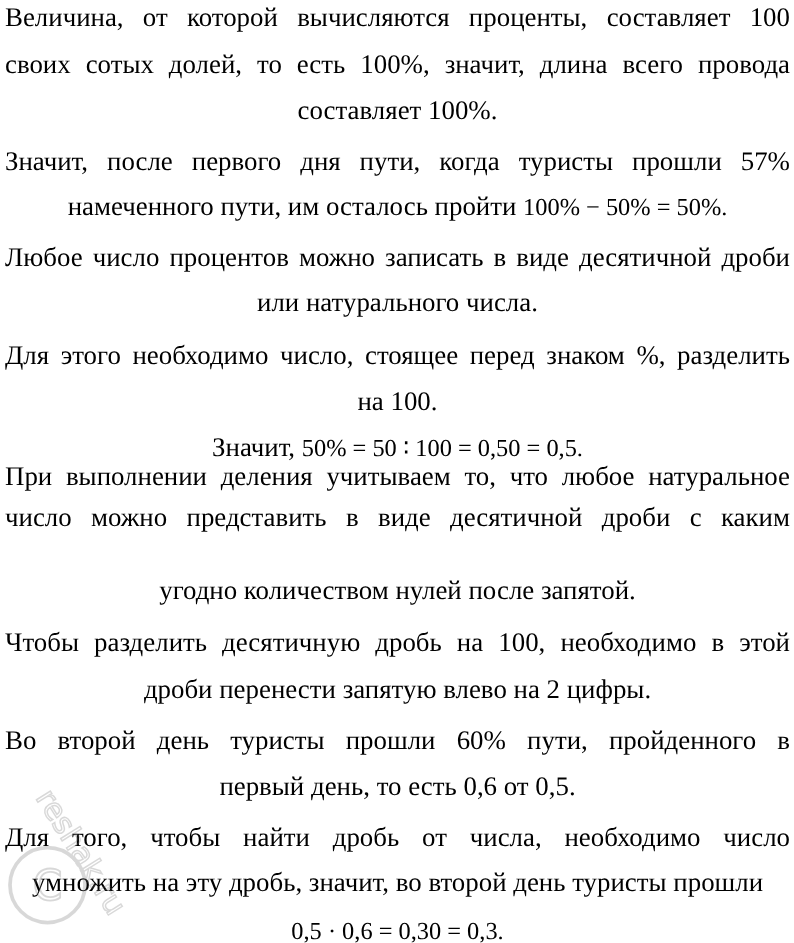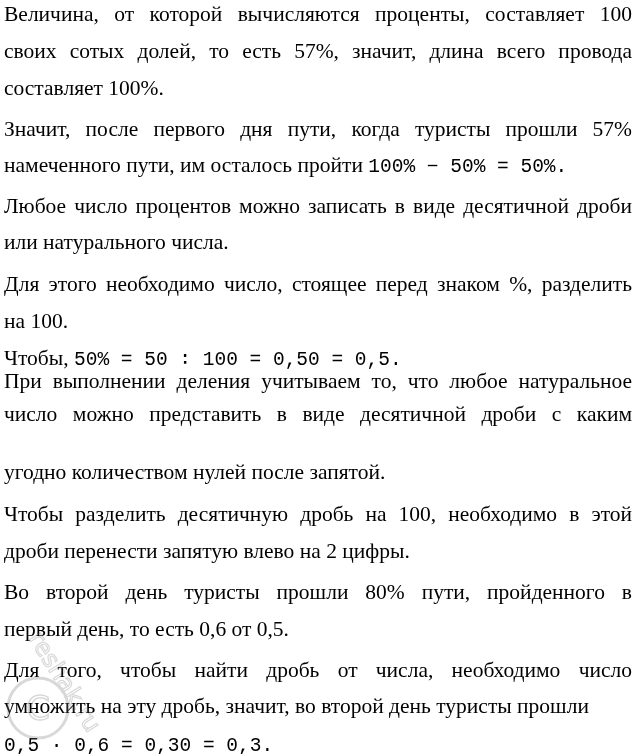--- a/index.html
+++ b/index.html
@@ -54,7 +54,7 @@
 
 <div class="doc">
   <div class="line justify" style="top:1px">Величина, от которой вычисляются проценты, составляет 100</div>
-  <div class="line justify" style="top:38px">своих сотых долей, то есть 57%, значит, длина всего провода</div>
+  <div class="line justify" style="top:38px">своих сотых долей, то есть 100%, значит, длина всего провода</div>
   <div class="line" style="top:75px">составляет 100%.</div>
 
   <div class="line justify" style="top:116px">Значит, после первого дня пути, когда туристы прошли 57%</div>

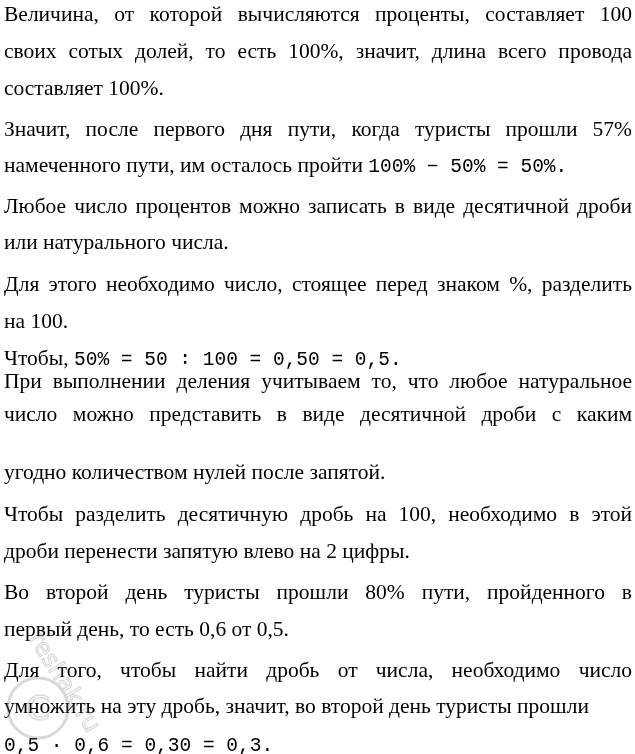--- a/index.html
+++ b/index.html
@@ -29,6 +29,7 @@
       line-height: 26px;
       white-space: nowrap;
       height: 26px;
+      text-align: center;
     }
     .justify {
       text-align: justify;

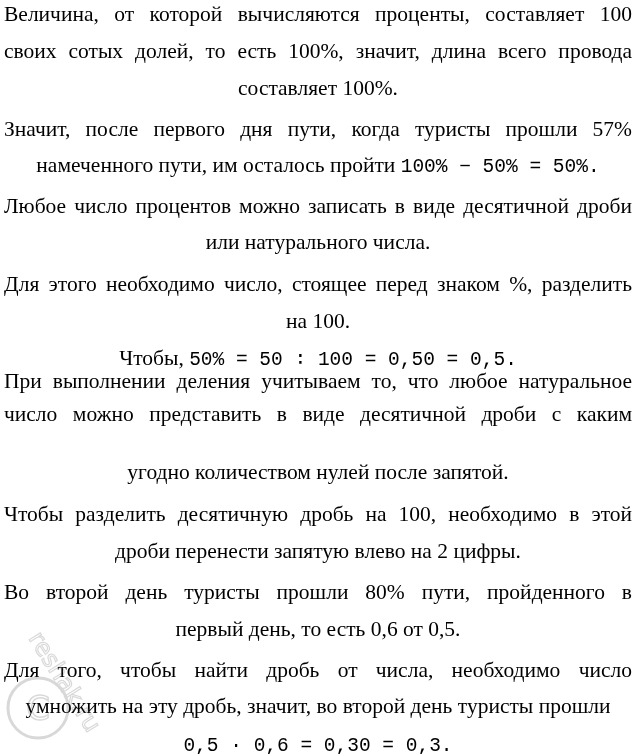--- a/index.html
+++ b/index.html
@@ -37,7 +37,7 @@
       font-family: Liberation Serif, serif;
     }
     .math {
-      font-family: Liberation Mono, monospace;
+      font-family: Liberation Serif, serif;
       font-size: 19.5px;
     }
     .watermark {

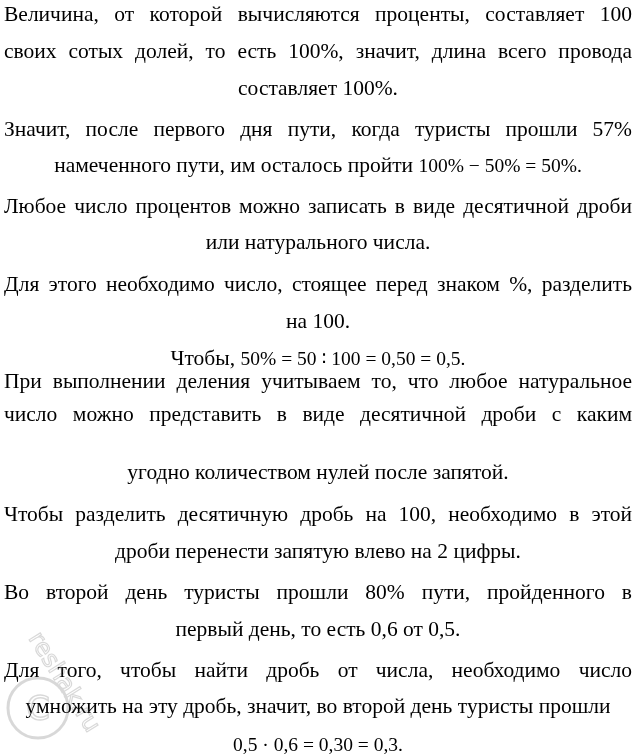--- a/index.html
+++ b/index.html
@@ -70,7 +70,7 @@
   <div class="line" style="top:308px">на 100.</div>
 
   <div class="line" style="top:345px">
-    <span>Чтобы, </span><span class="math">50% = 50 ∶ 100 = 0,50 = 0,5.</span>
+    <span>Значит, </span><span class="math">50% = 50 ∶ 100 = 0,50 = 0,5.</span>
   </div>
 
   <div class="line justify" style="top:368px">При выполнении деления учитываем то, что любое натуральное</div>

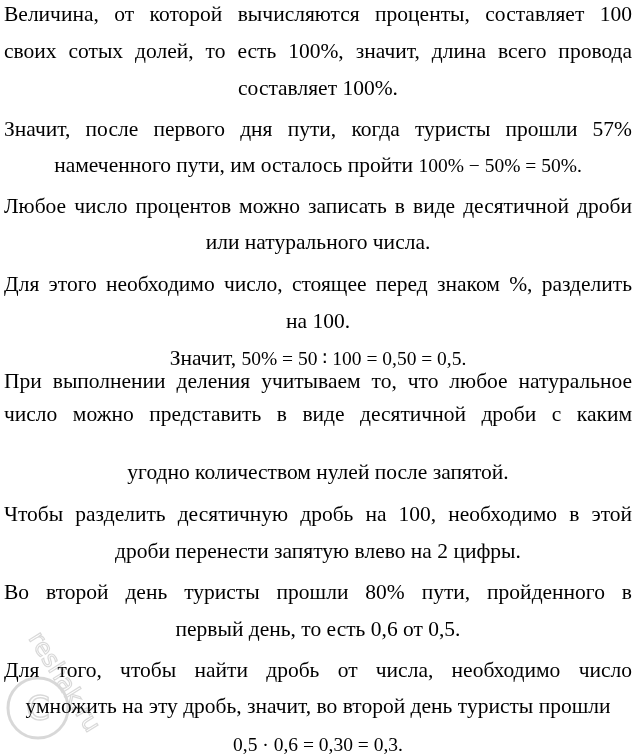--- a/index.html
+++ b/index.html
@@ -80,7 +80,7 @@
   <div class="line justify" style="top:501px">Чтобы разделить десятичную дробь на 100, необходимо в этой</div>
   <div class="line" style="top:538px">дроби перенести запятую влево на 2 цифры.</div>
 
-  <div class="line justify" style="top:579px">Во второй день туристы прошли 80% пути, пройденного в</div>
+  <div class="line justify" style="top:579px">Во второй день туристы прошли 60% пути, пройденного в</div>
   <div class="line" style="top:616px">первый день, то есть 0,6 от 0,5.</div>
 
   <div class="line justify" style="top:657px">Для того, чтобы найти дробь от числа, необходимо число</div>

